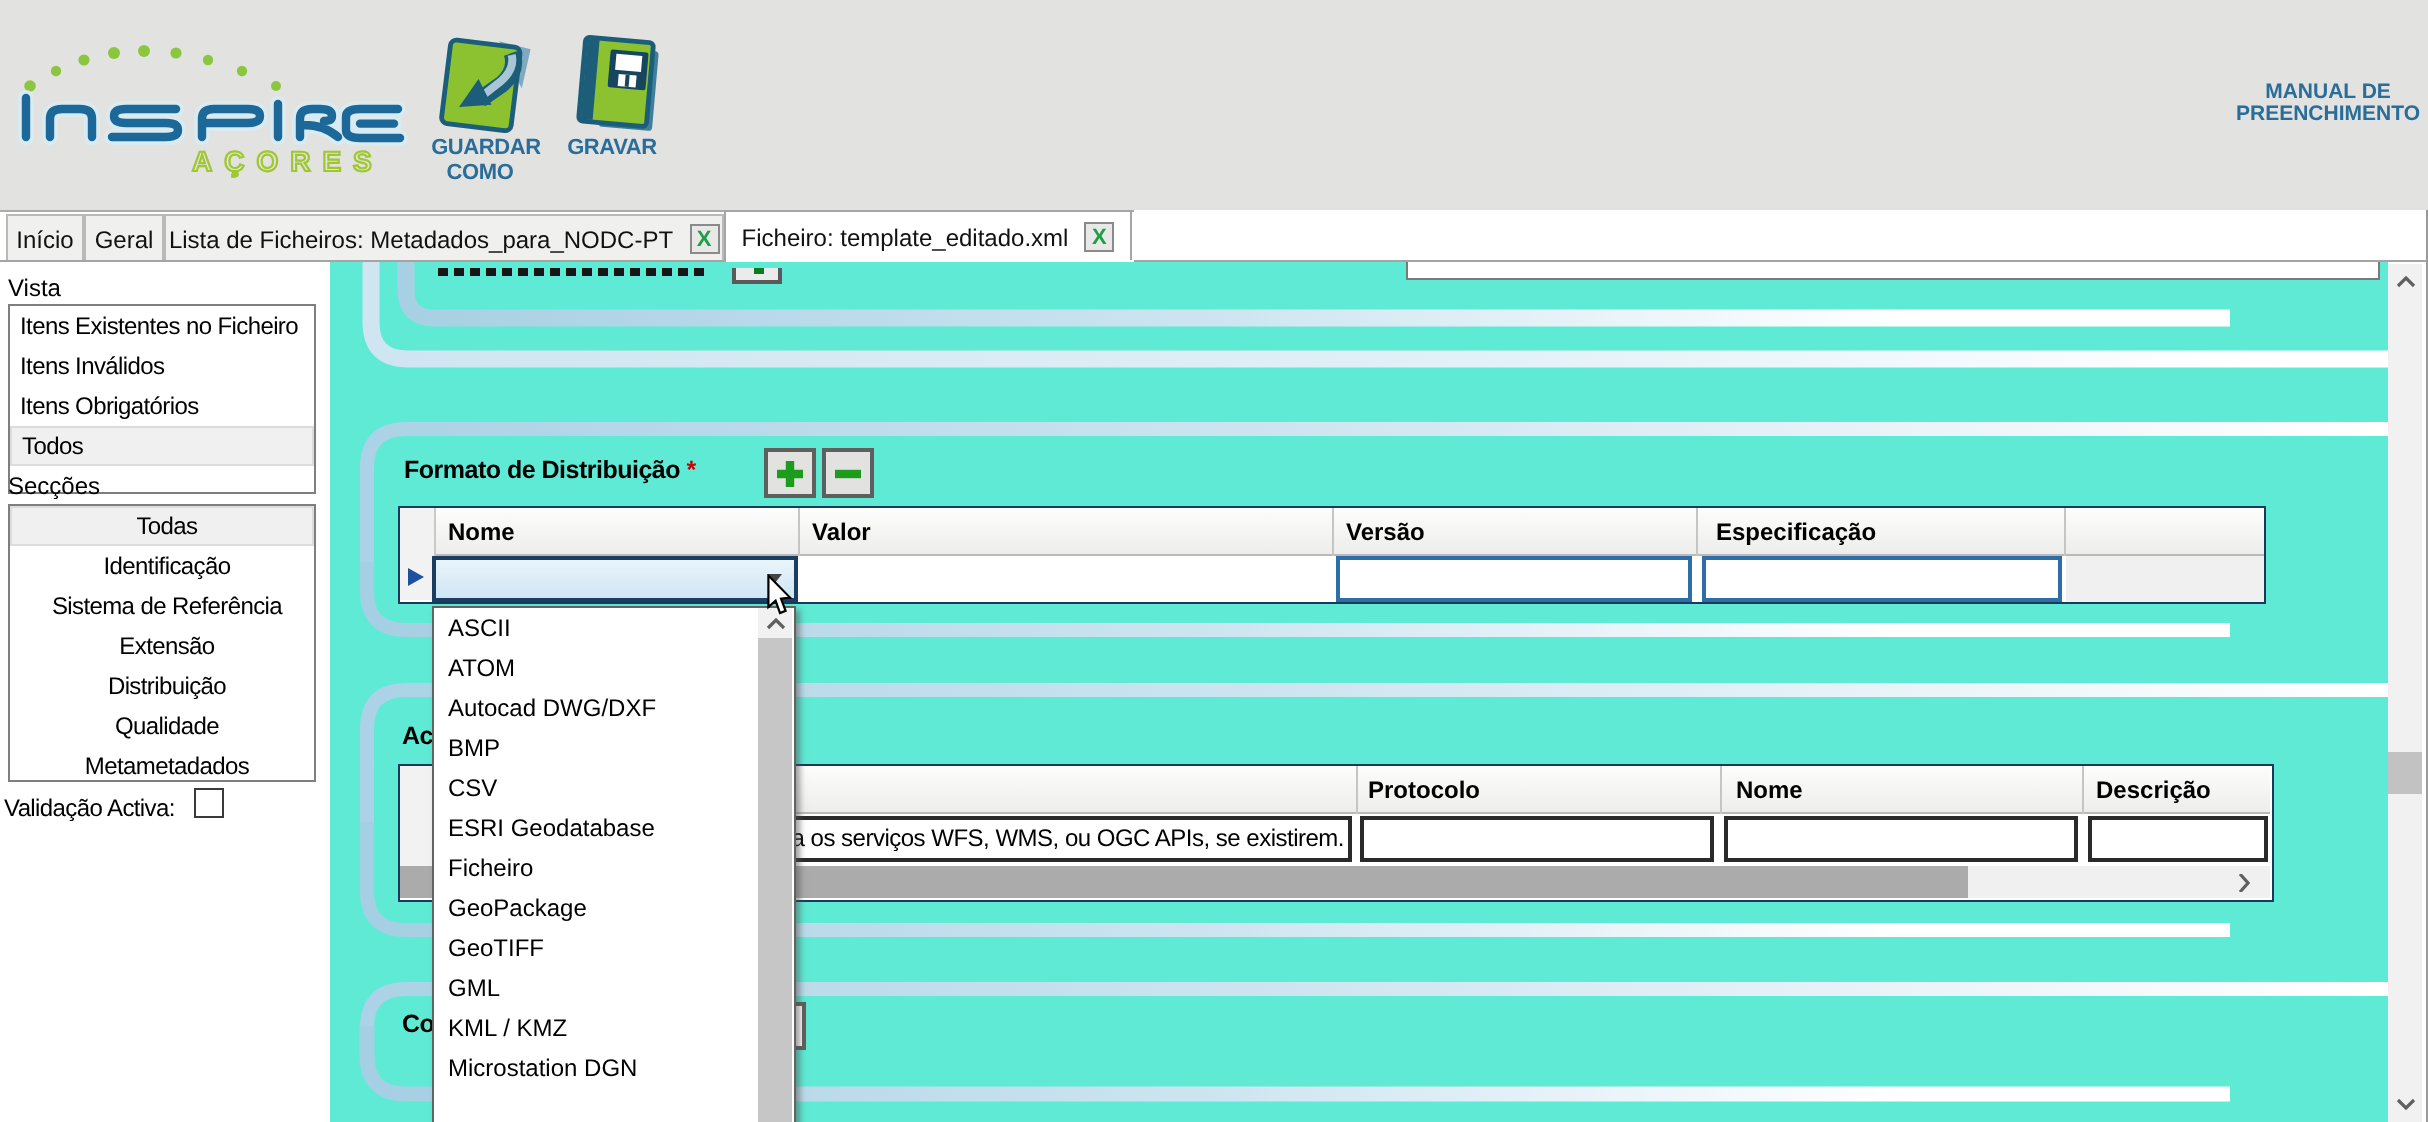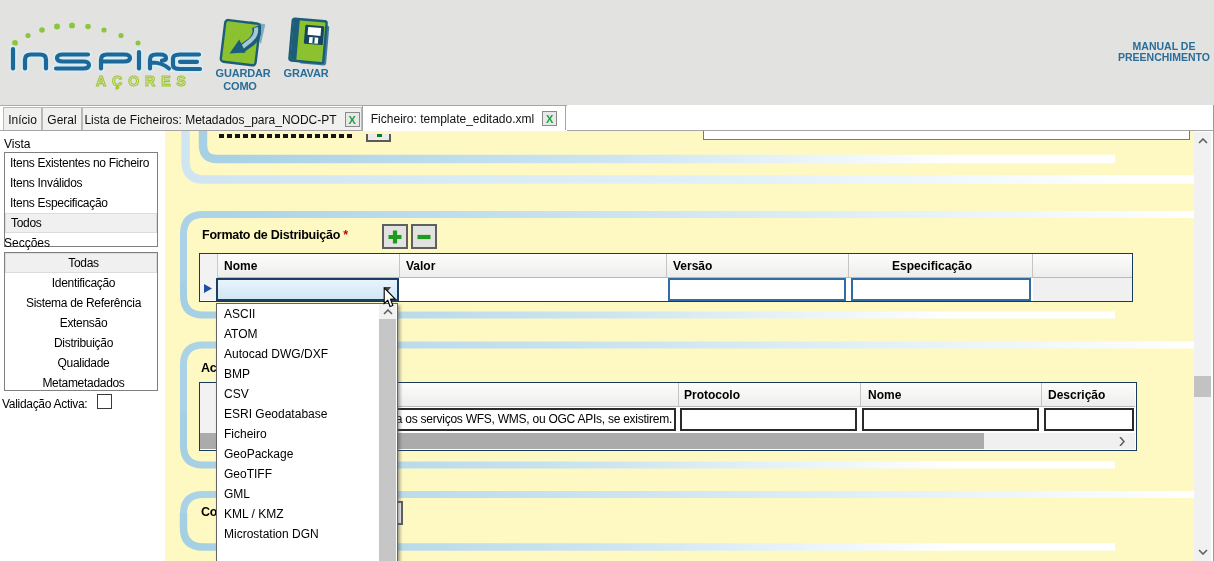--- a/index.html
+++ b/index.html
@@ -59,7 +59,7 @@
   <div class="listbox" style="top:21px; height:95px;">
     <div class="li">Itens Existentes no Ficheiro</div>
     <div class="li">Itens Inválidos</div>
-    <div class="li">Itens Especificação</div>
+    <div class="li">Itens Obrigatórios</div>
     <div class="li sel">Todos</div>
   </div>
   <div class="sblabel" style="left:4px; top:105px;">Secções</div>

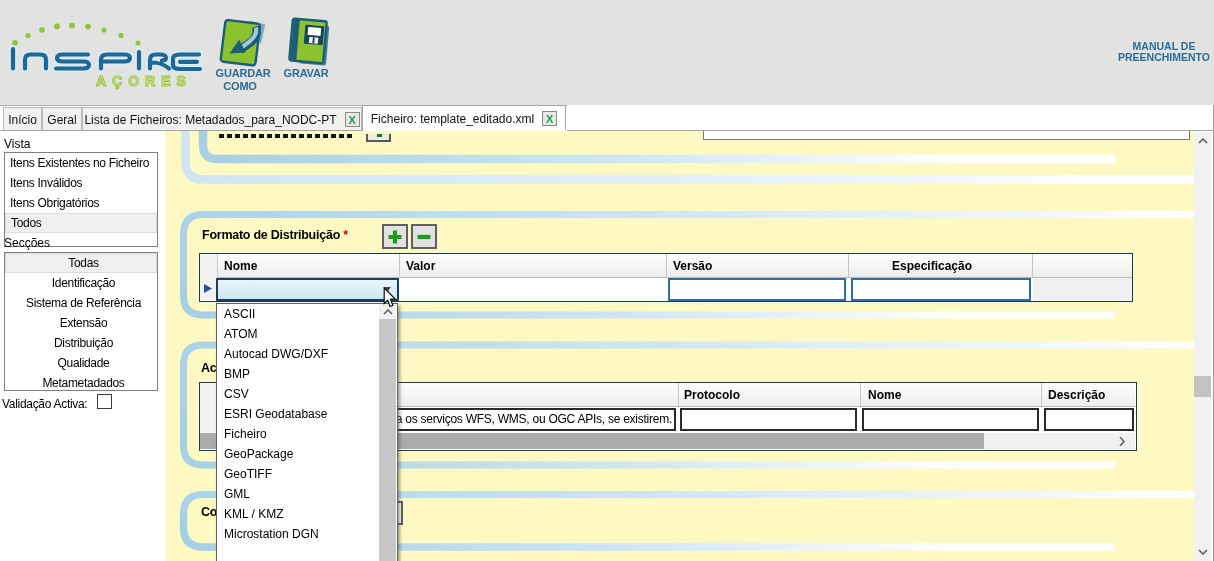--- a/index.html
+++ b/index.html
@@ -21,7 +21,7 @@
 .listbox { position:absolute; left:4px; width:154px; border:1px solid #7f7f7f; background:#fff; }
 .li { height:20px; line-height:20px; padding-left:5px; font-size:12px; letter-spacing:-0.3px; color:#000; white-space:nowrap; }
 .li.sel { background:#f0f0f0; border:1px solid #dcdcdc; height:20px; line-height:18px; }
-#content { position:absolute; left:165px; top:131px; width:1029px; height:430px; overflow:hidden; background:#fef9c3; }
+#content { position:absolute; left:165px; top:131px; width:1029px; height:430px; overflow:hidden; background:#5eead4; }
 
 .gtitle { position:absolute; font-size:12.5px; font-weight:bold; letter-spacing:-0.25px; color:#000; white-space:nowrap; }
 .red { color:#cc0000; }

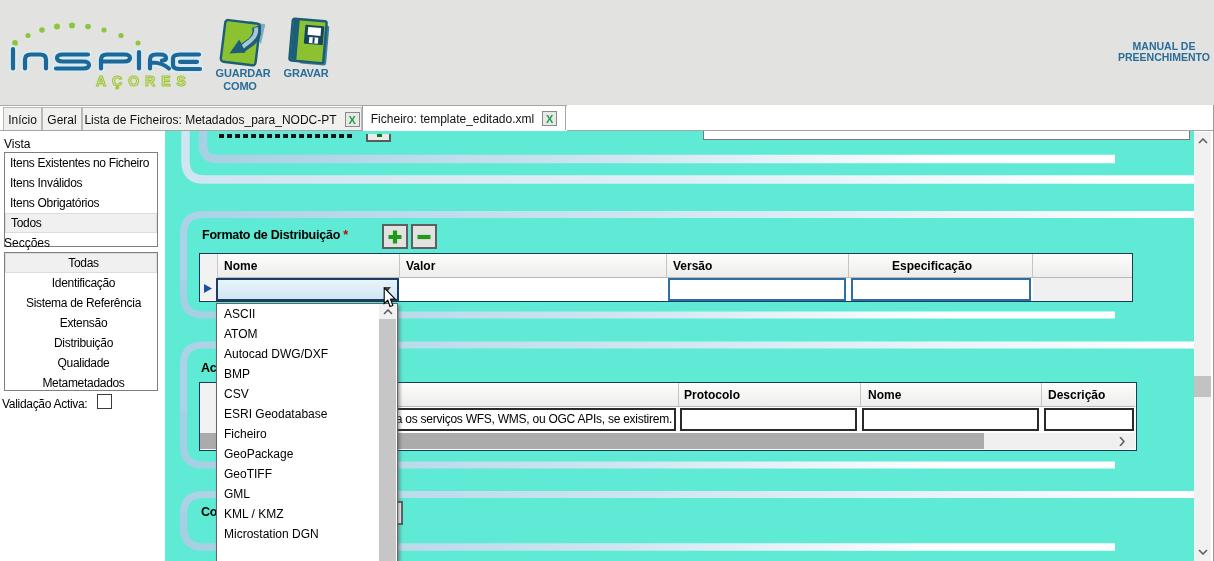--- a/index.html
+++ b/index.html
@@ -143,7 +143,7 @@
     <div class="hdrcell" style="left:24px; top:5px;">Nome</div>
     <div class="hdrcell" style="left:206px; top:5px;">Valor</div>
     <div class="hdrcell" style="left:473px; top:5px;">Versão</div>
-    <div class="hdrcell" style="left:658px; top:5px;margin-left:34px;">Especificação</div>
+    <div class="hdrcell" style="left:658px; top:5px;">Especificação</div>
     <div class="abs" style="left:199px; top:0; width:1px; height:24px; background:#c5c5c5;"></div>
     <div class="abs" style="left:466px; top:0; width:1px; height:24px; background:#c5c5c5;"></div>
     <div class="abs" style="left:648px; top:0; width:1px; height:24px; background:#c5c5c5;"></div>

